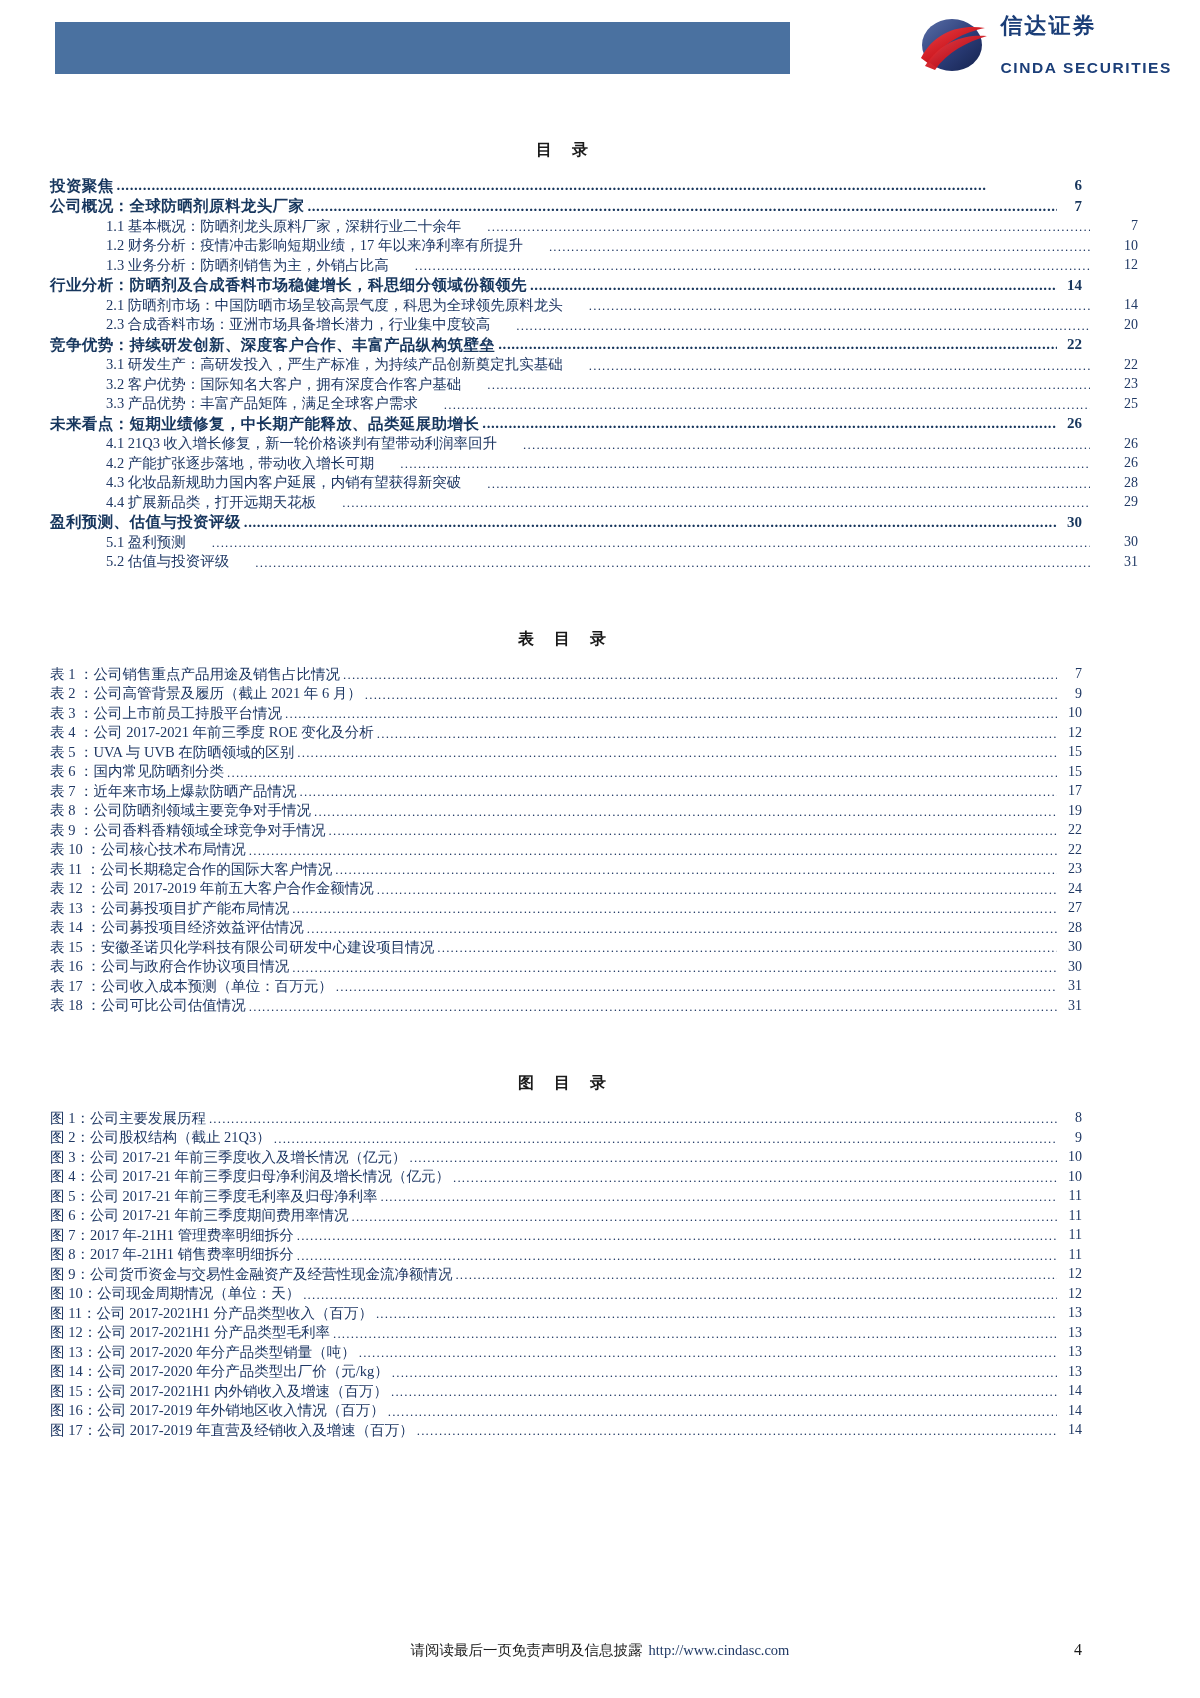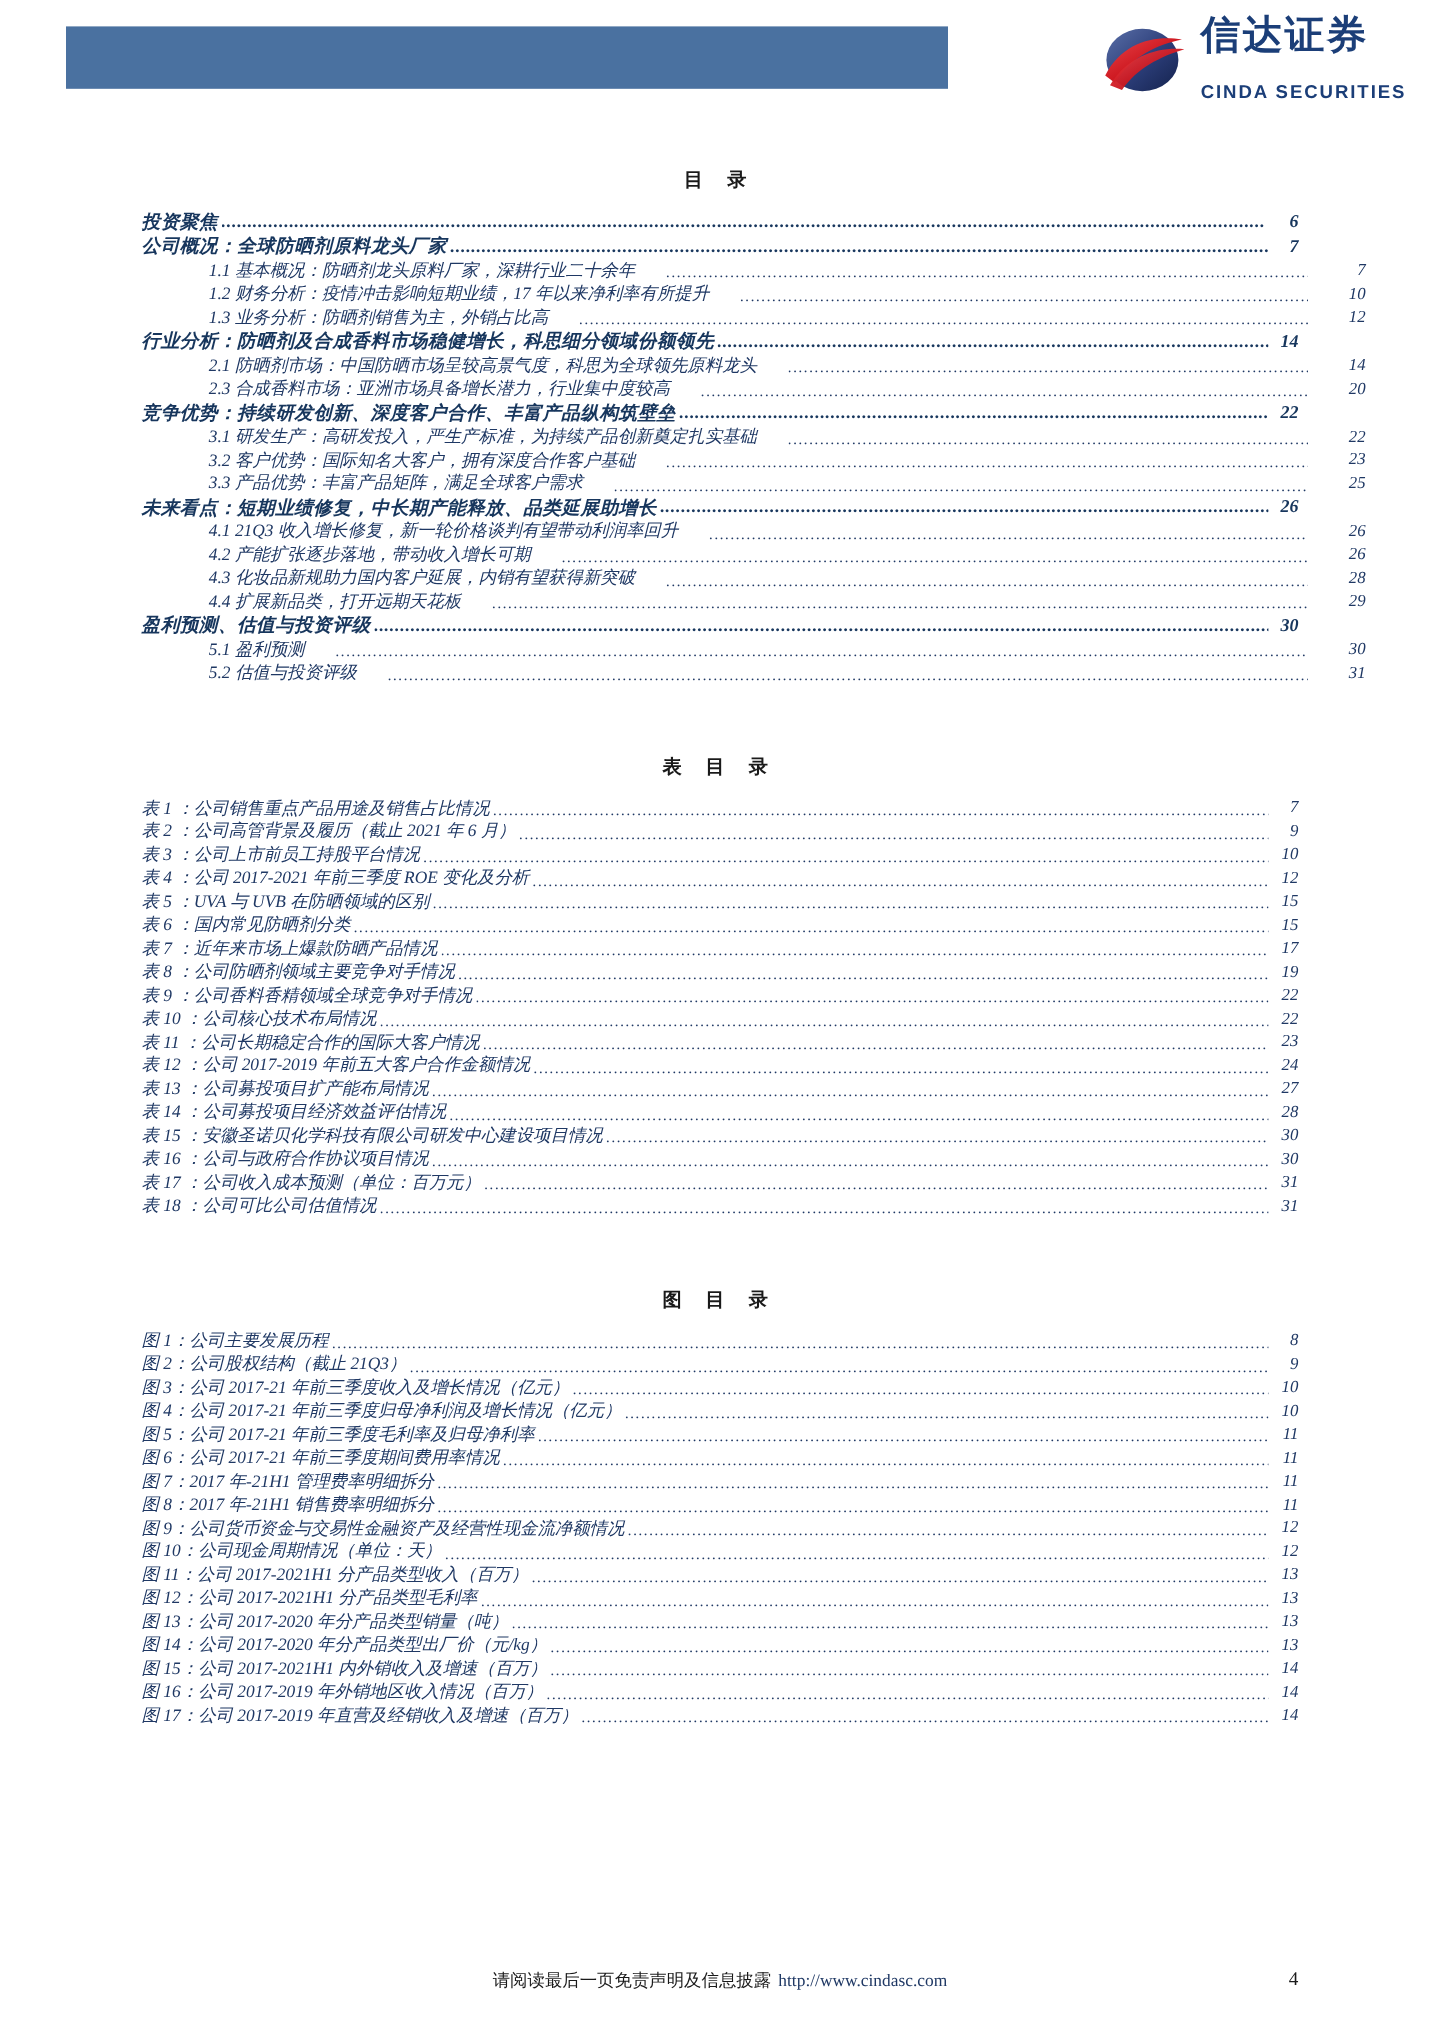--- a/index.html
+++ b/index.html
@@ -52,7 +52,7 @@
   }
   .logo-cn {
     font-family: Liberation Serif, serif;
-    font-size: 33px;
+    font-size: 22px;
     font-weight: bold;
     color: #1b3e78;
     letter-spacing: 2px;

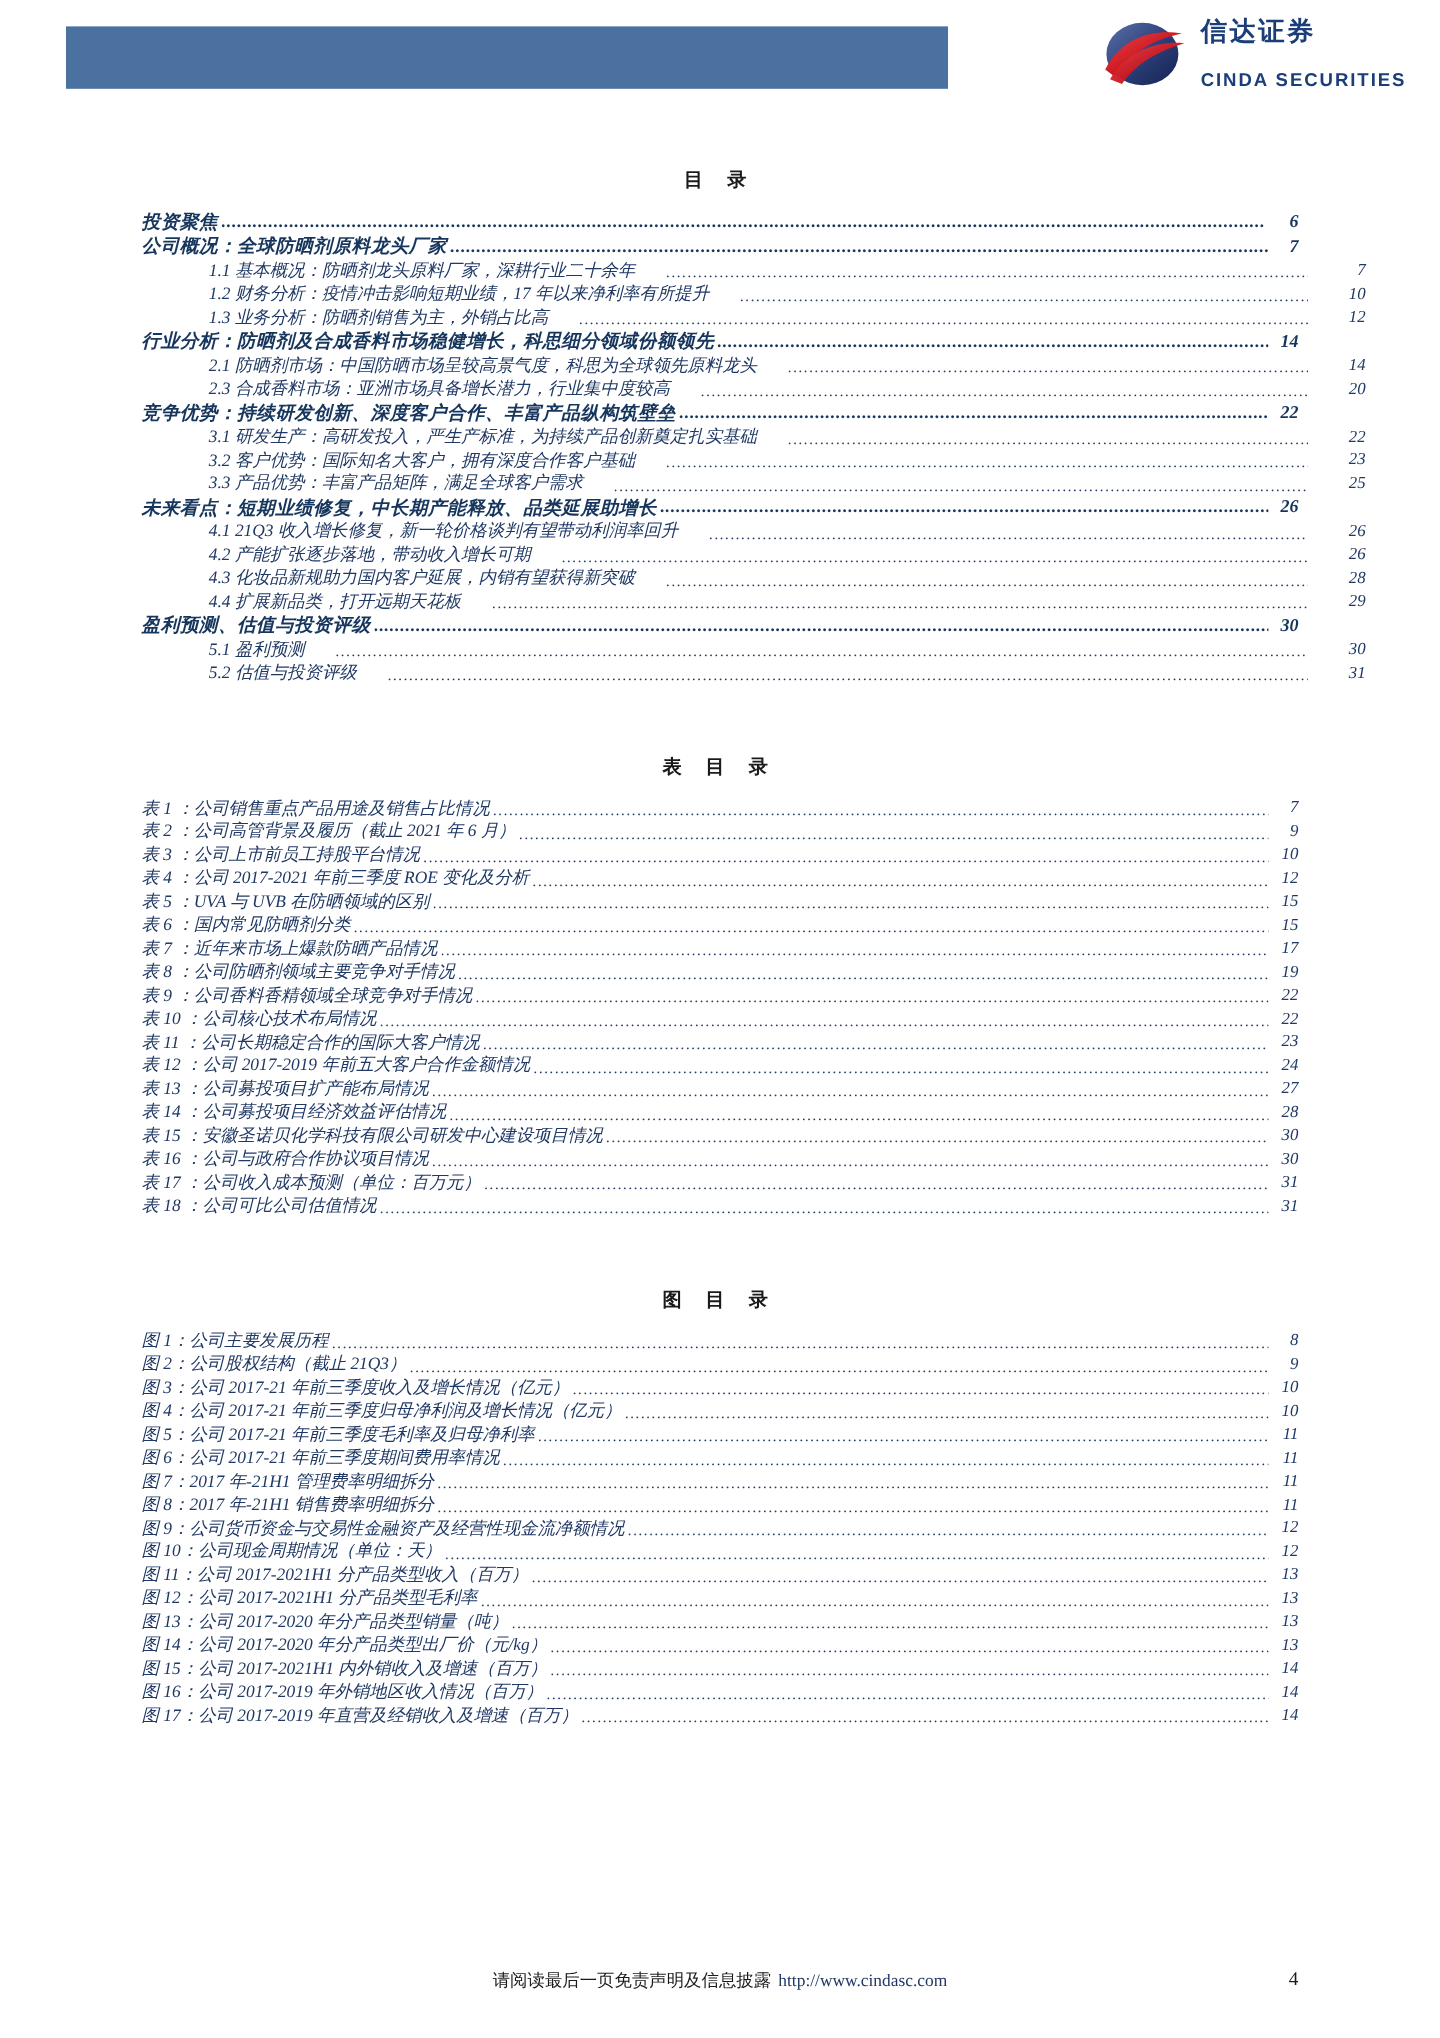--- a/index.html
+++ b/index.html
@@ -69,7 +69,7 @@
   
   .page {
     position: relative;
-    padding: 0 118px 0 118px;
+    padding: 0 118px 0 50px;
     margin-top: 48px;
   }
 

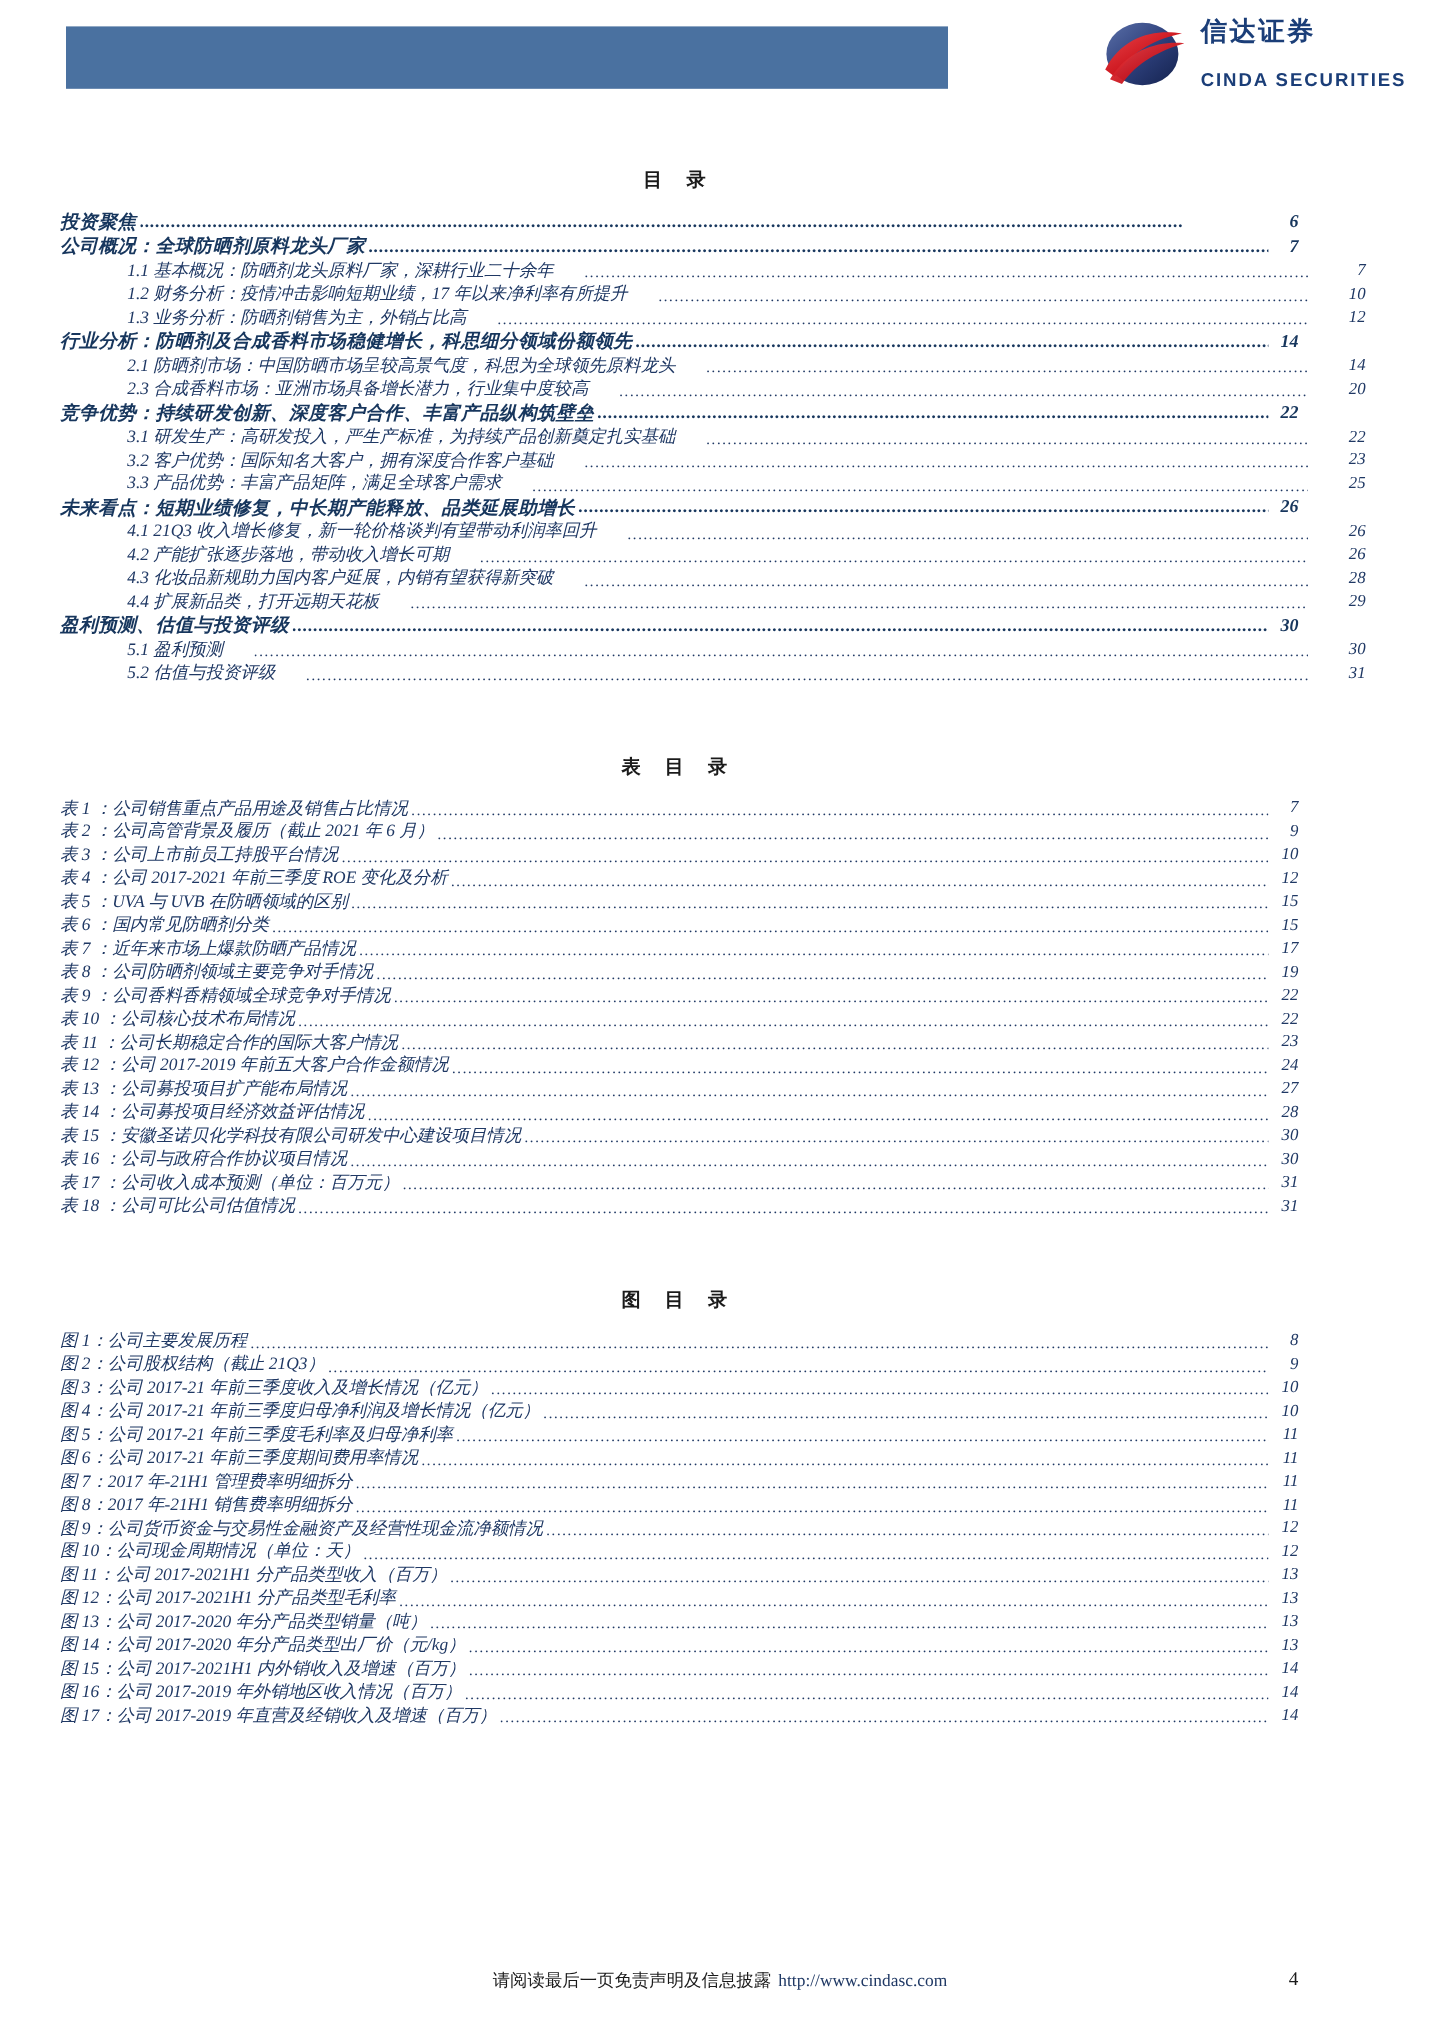--- a/index.html
+++ b/index.html
@@ -92,7 +92,6 @@
     line-height: 1.0;
     padding: 2.5px 0;
     white-space: nowrap;
-    font-style: italic;
   }
   .row .label {
     flex: 0 0 auto;

